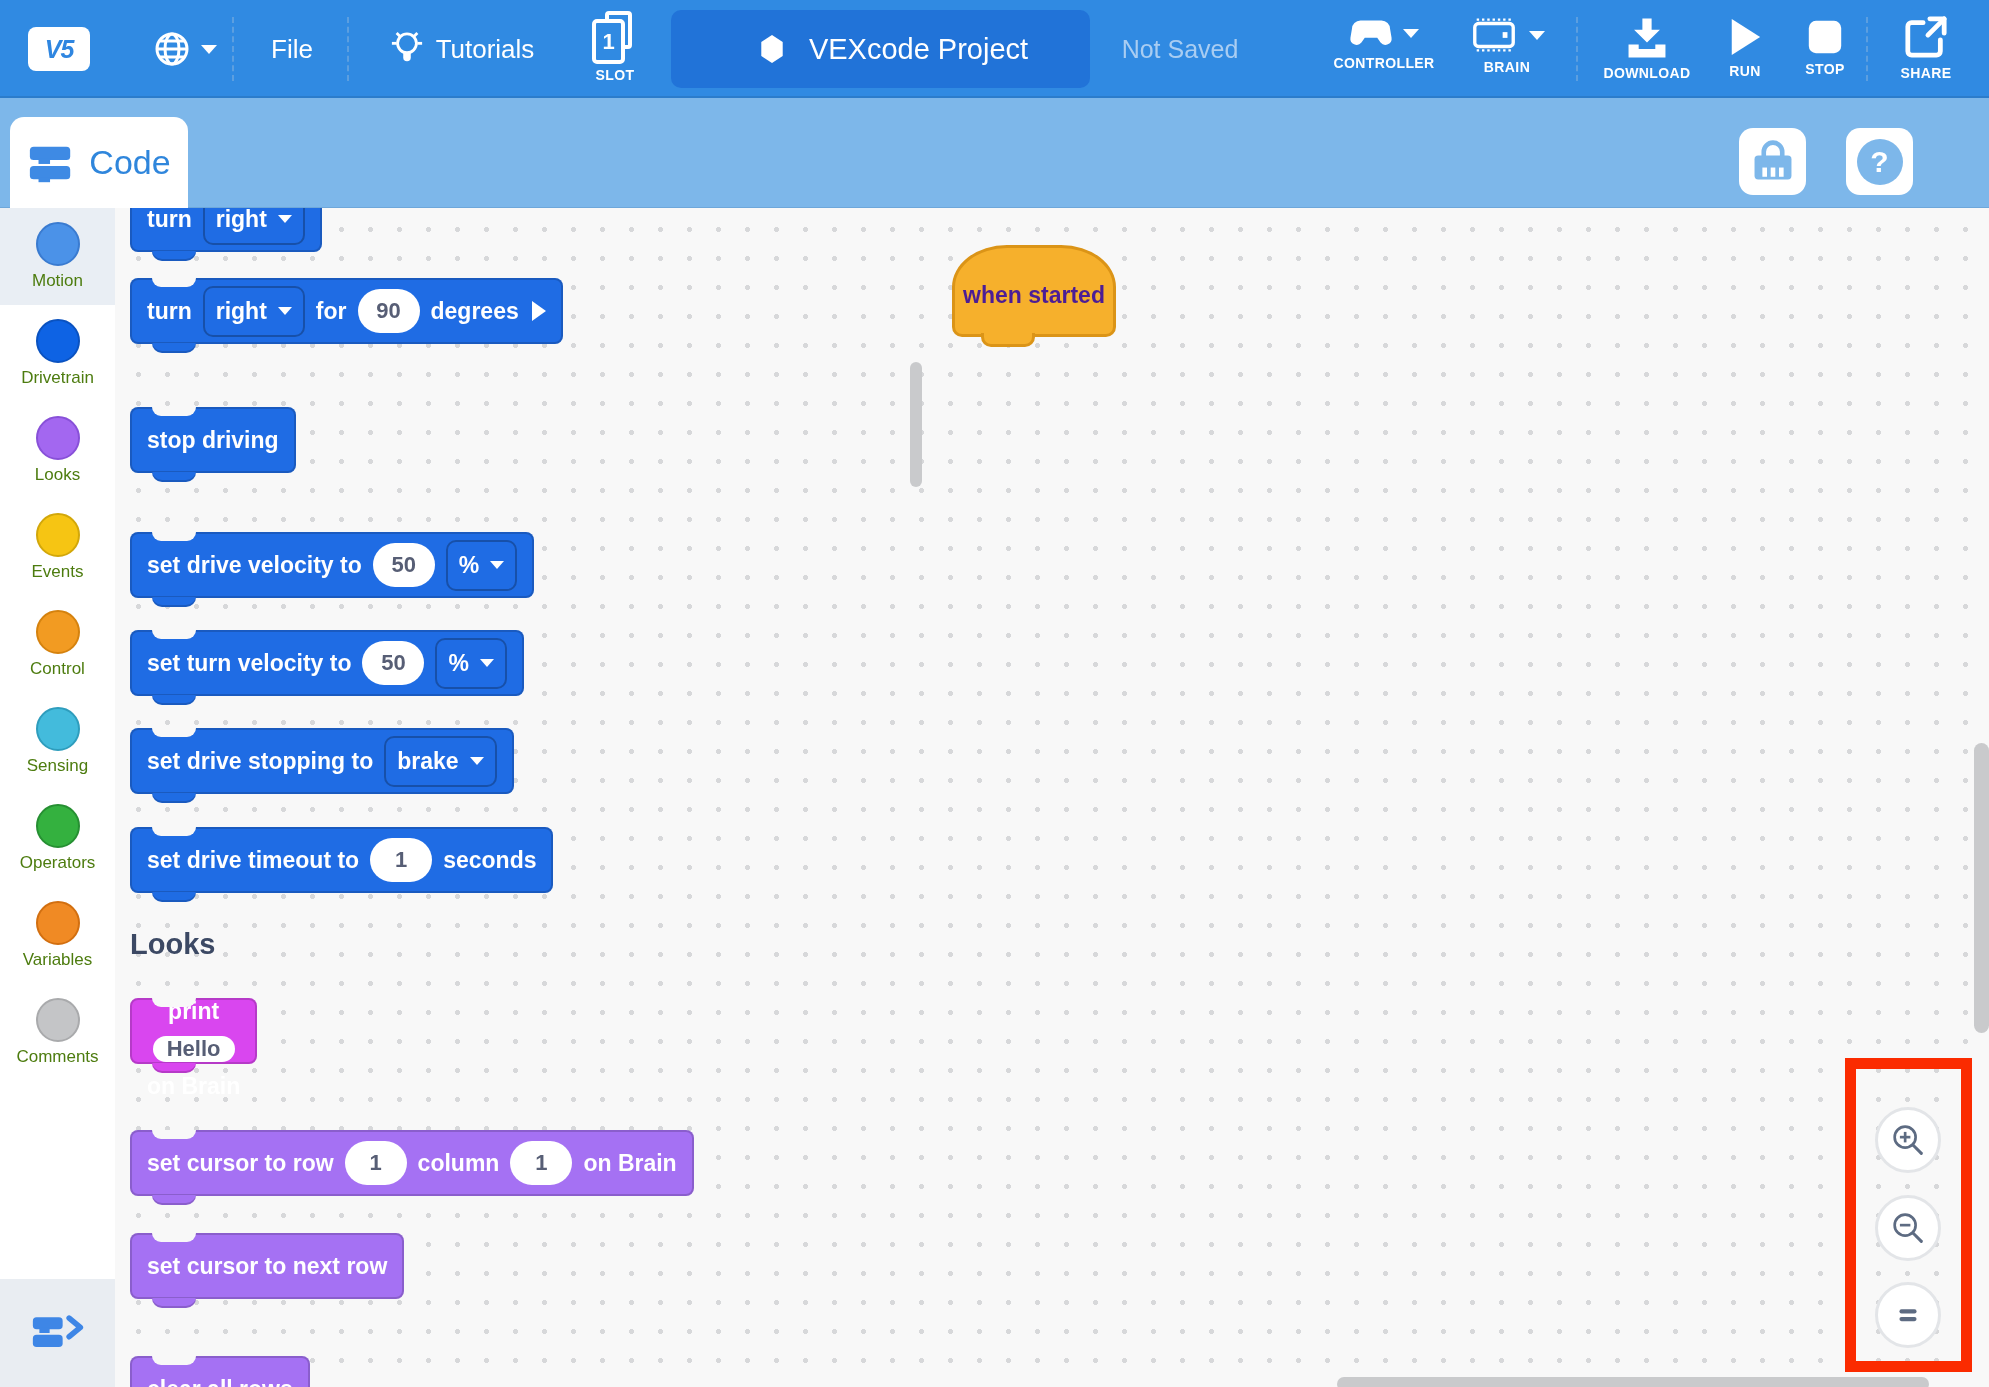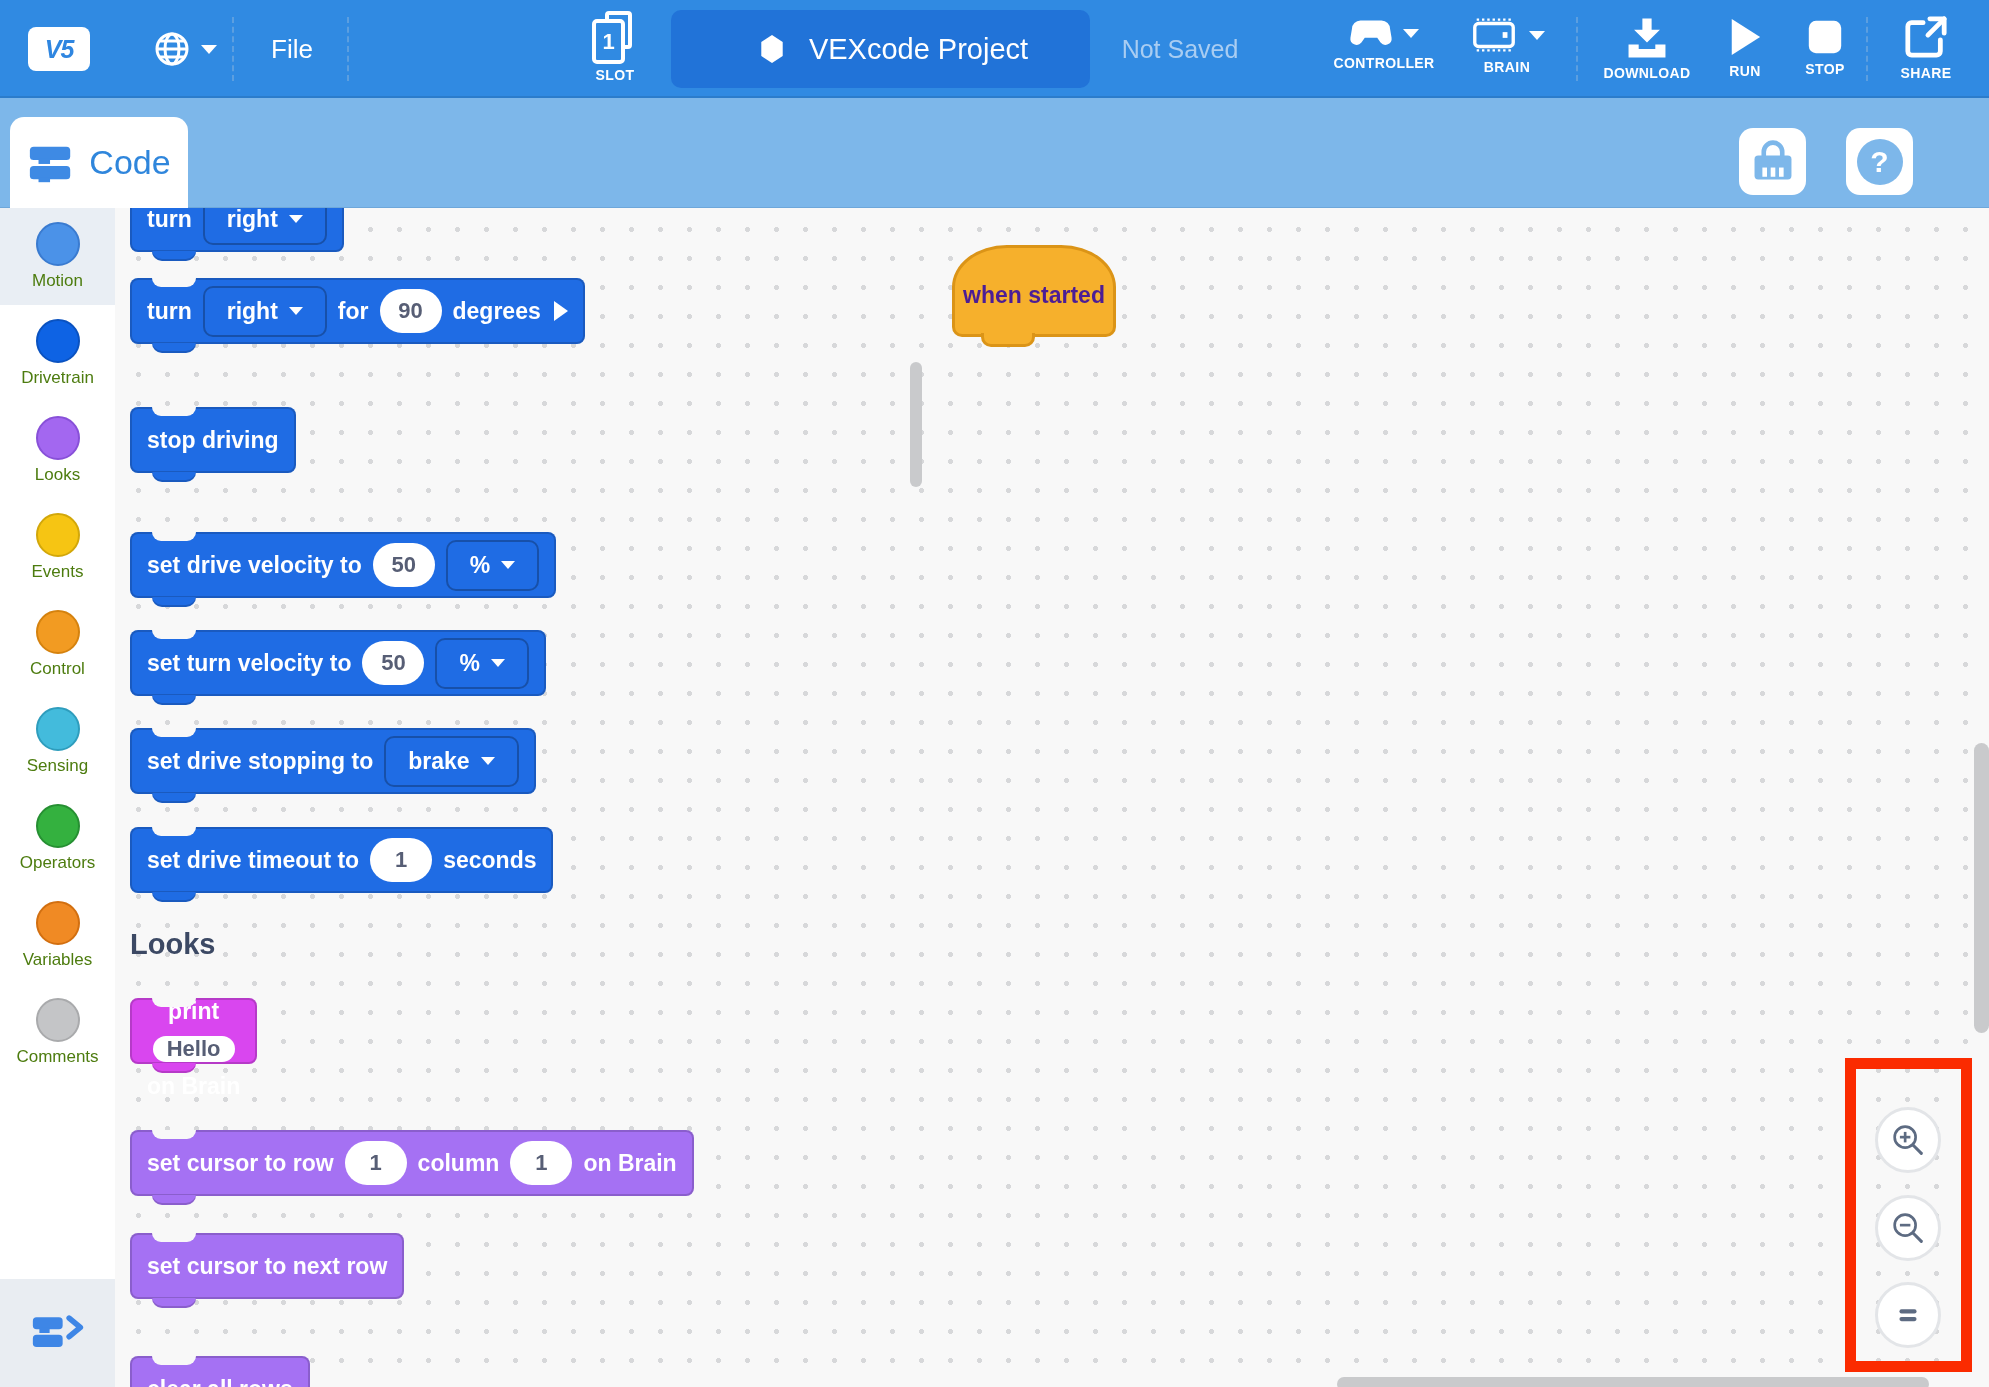--- a/index.html
+++ b/index.html
@@ -229,6 +229,17 @@
       </div>
     <div class="sep" style="left:347px;"></div>
 
+    <div class="grp tut-grp">
+      <svg width="34" height="44" viewBox="0 0 36 44">
+          <circle cx="18" cy="16" r="10" fill="none" stroke="currentColor" stroke-width="3"></circle>
+          <path d="M14 26 h8 v5 a4 4 0 0 1 -8 0 z" fill="currentColor"></path>
+          <line x1="2" y1="16" x2="7" y2="16" stroke="currentColor" stroke-width="3"></line>
+          <line x1="29" y1="16" x2="34" y2="16" stroke="currentColor" stroke-width="3"></line>
+          <line x1="7" y1="5" x2="11" y2="9" stroke="currentColor" stroke-width="3"></line>
+          <line x1="29" y1="5" x2="25" y2="9" stroke="currentColor" stroke-width="3"></line>
+        </svg>
+      <span>Tutorials</span>
+    </div>
 
     <div class="grp slot-grp">
       <div class="sloticon">

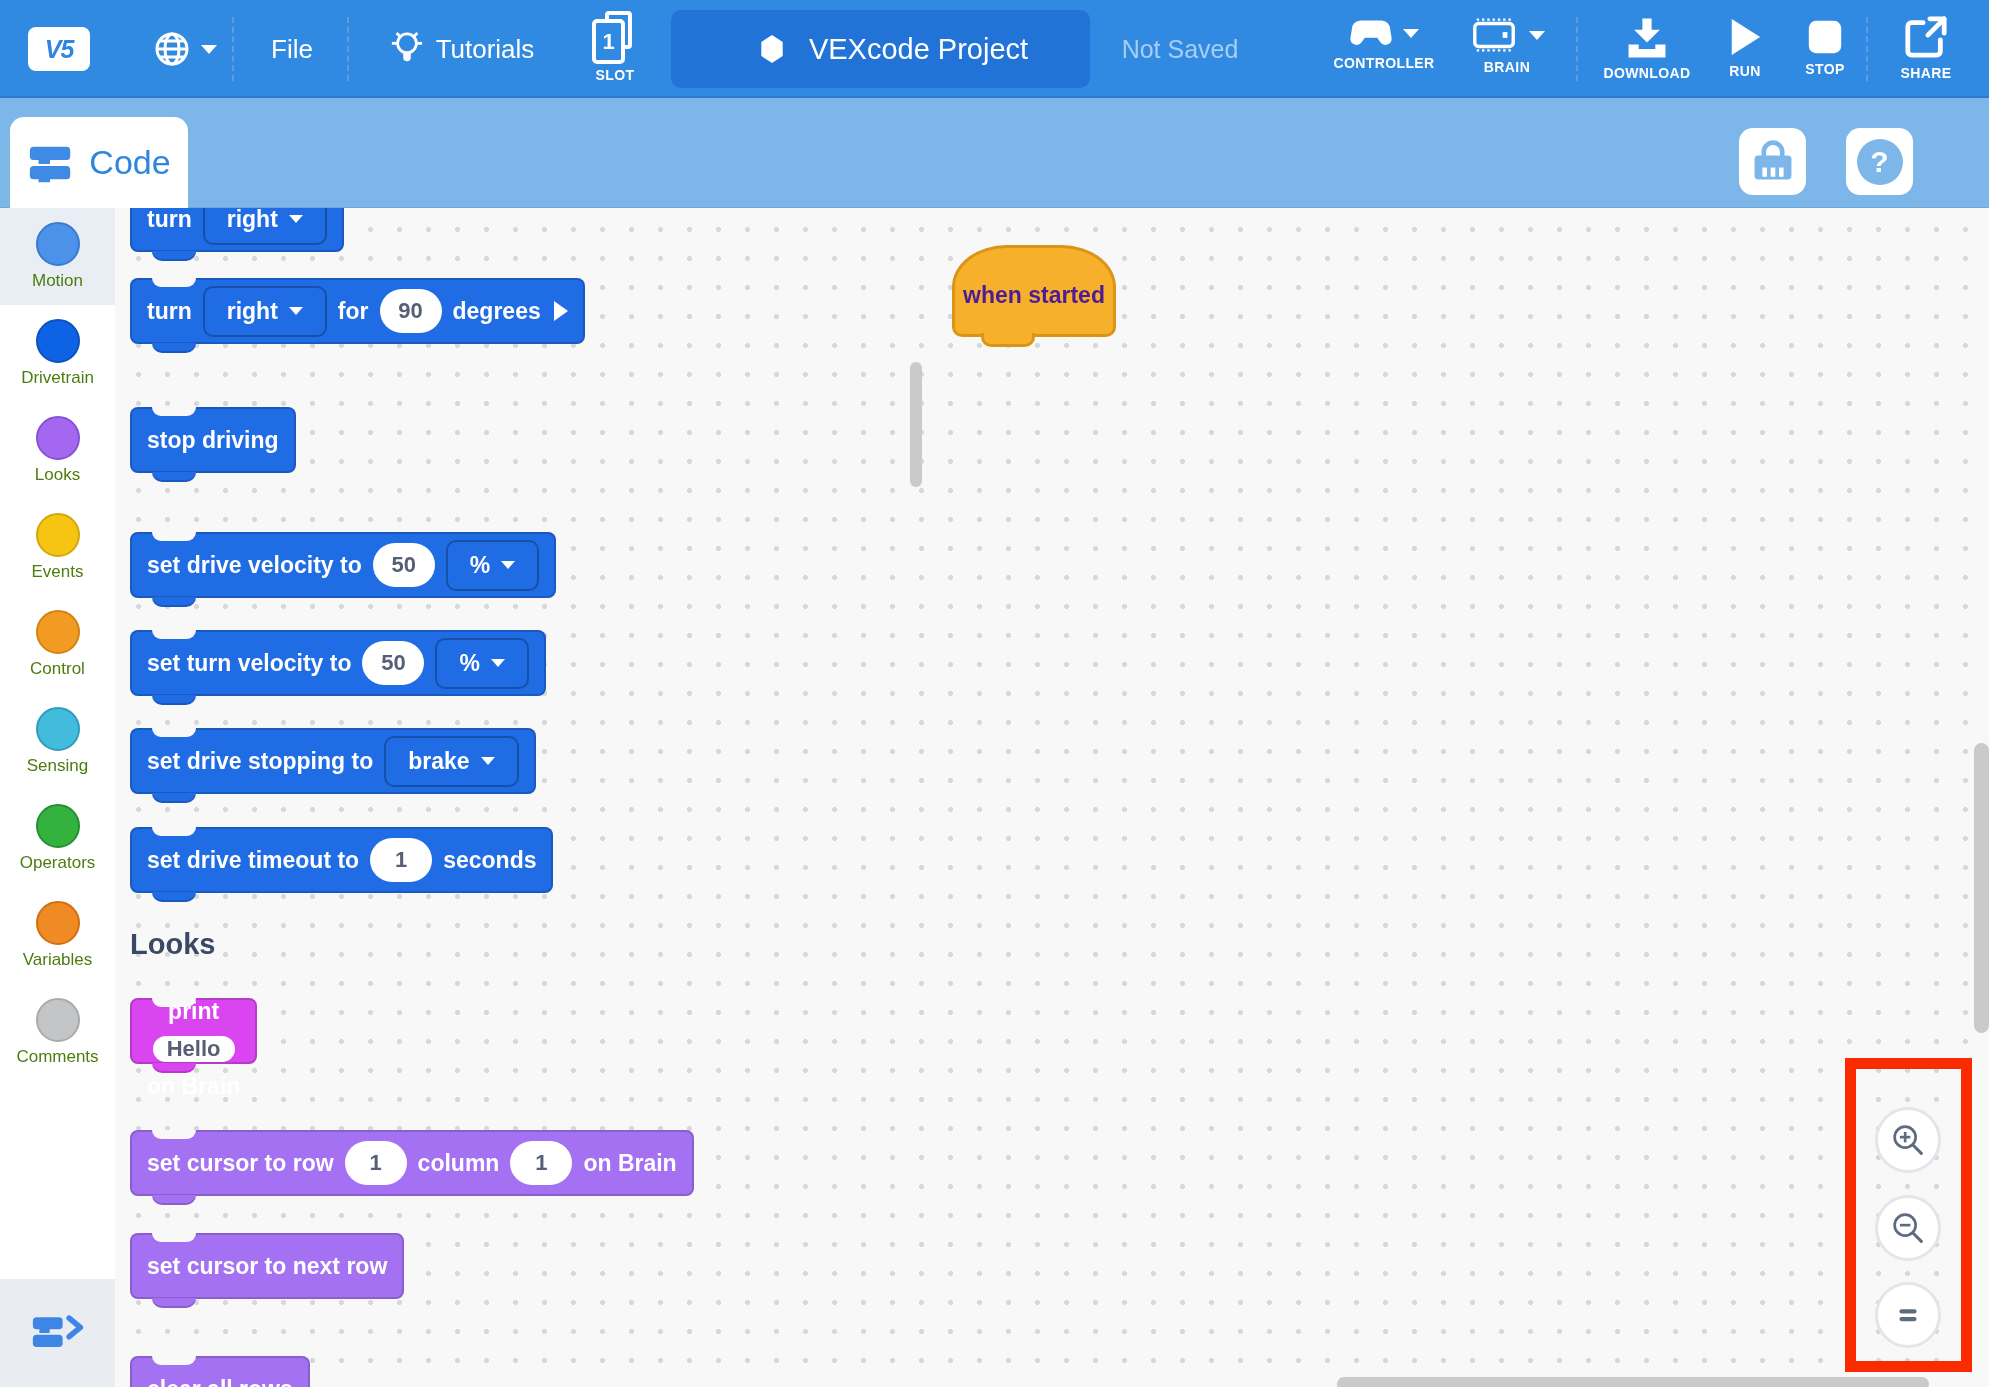--- a/index.html
+++ b/index.html
@@ -53,7 +53,7 @@
   .block::before{content:"";position:absolute;top:0;left:22px;width:44px;height:9px;background:#f8f8f8;border-radius:0 0 9px 9px;}
   .block::after{content:"";position:absolute;bottom:-9px;left:22px;width:44px;height:10px;background:inherit;border-radius:0 0 10px 10px;box-shadow:inset 0 -2px 0 rgba(0,0,0,.16);}
   .oval{background:#fff;color:#575e75;border-radius:999px;min-width:62px;height:44px;display:inline-flex;align-items:center;justify-content:center;padding:0 14px;font-size:22px;font-weight:700;box-sizing:border-box;cursor:text;}
-  .dd{border:2px solid rgba(0,0,0,.26);border-radius:10px;height:47px;display:inline-flex;align-items:center;gap:11px;padding:0 22px;cursor:pointer;}
+  .dd{border:2px solid rgba(0,0,0,.26);border-radius:10px;height:47px;display:inline-flex;align-items:center;gap:11px;padding:0 11px;cursor:pointer;}
   .dd .caret{width:0;height:0;border-left:7px solid transparent;border-right:7px solid transparent;border-top:8px solid #fff;}
   .arrowr{width:0;height:0;border-top:10px solid transparent;border-bottom:10px solid transparent;border-left:14px solid #fff;margin-left:2px;}
   .pal-header{position:absolute;left:130px;top:928px;font-size:29px;font-weight:700;color:#3c4964;z-index:1;}

